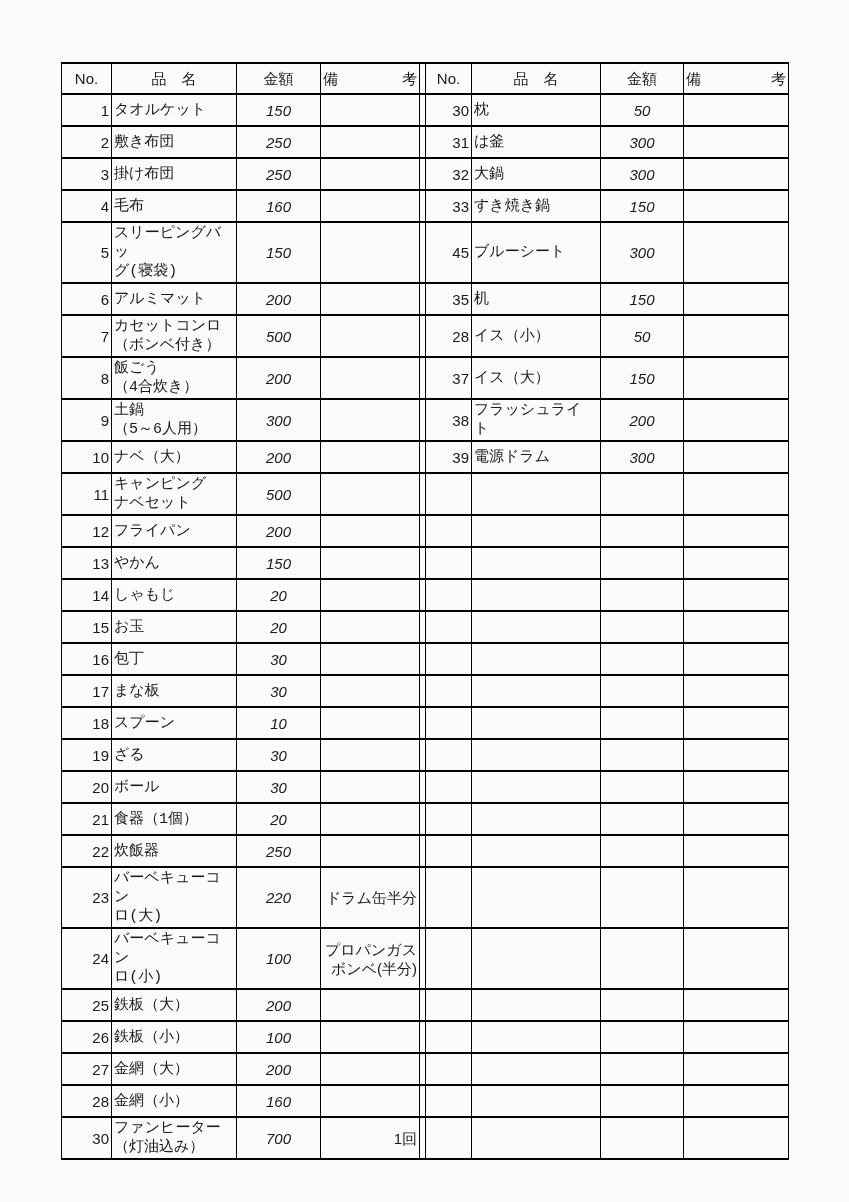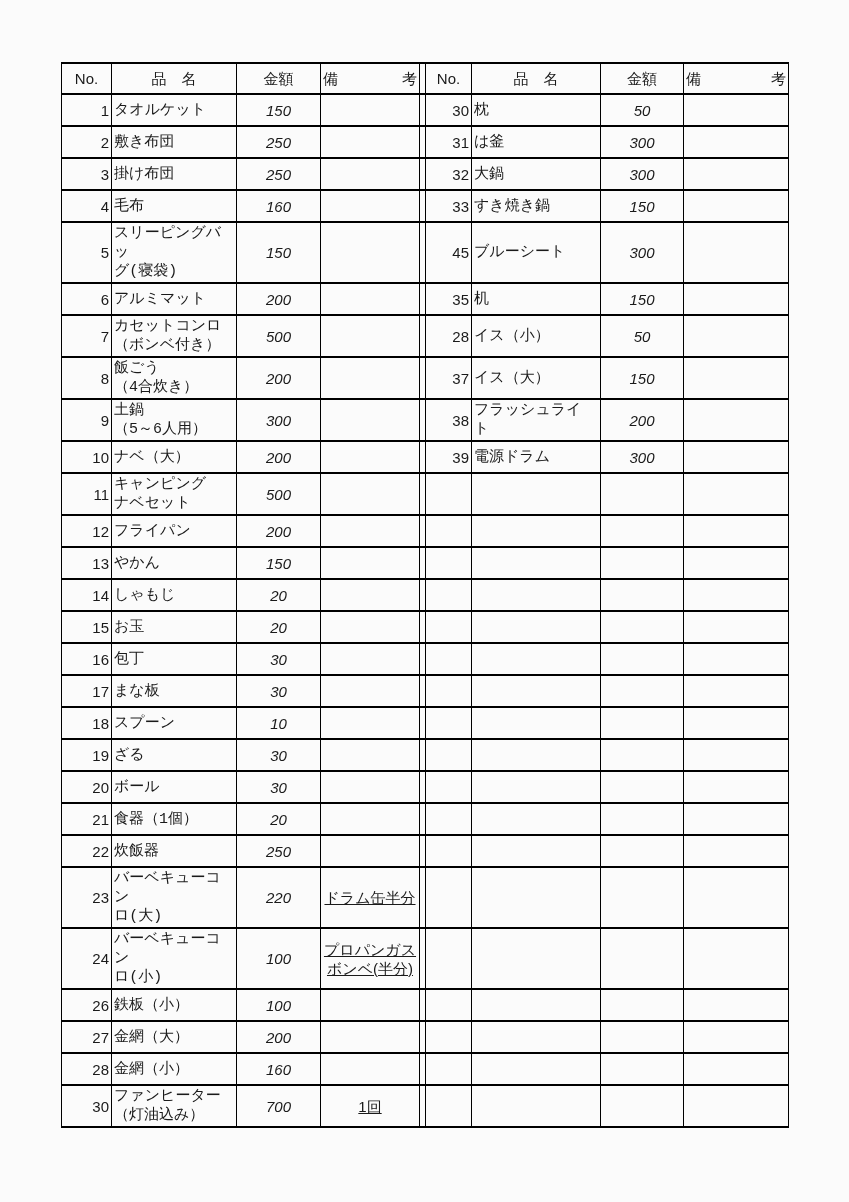--- a/index.html
+++ b/index.html
@@ -66,11 +66,10 @@
   }
   .c-price{ text-align:center; padding-right:4px;font-style:italic; }
   .c-note{
-    text-align:center;
+    text-align:right;
     padding:1px 2px 1px 4px;
     white-space:pre-wrap;
     word-break:break-all;
-    text-decoration:underline;
   }
 
   .h{ text-align:center; }

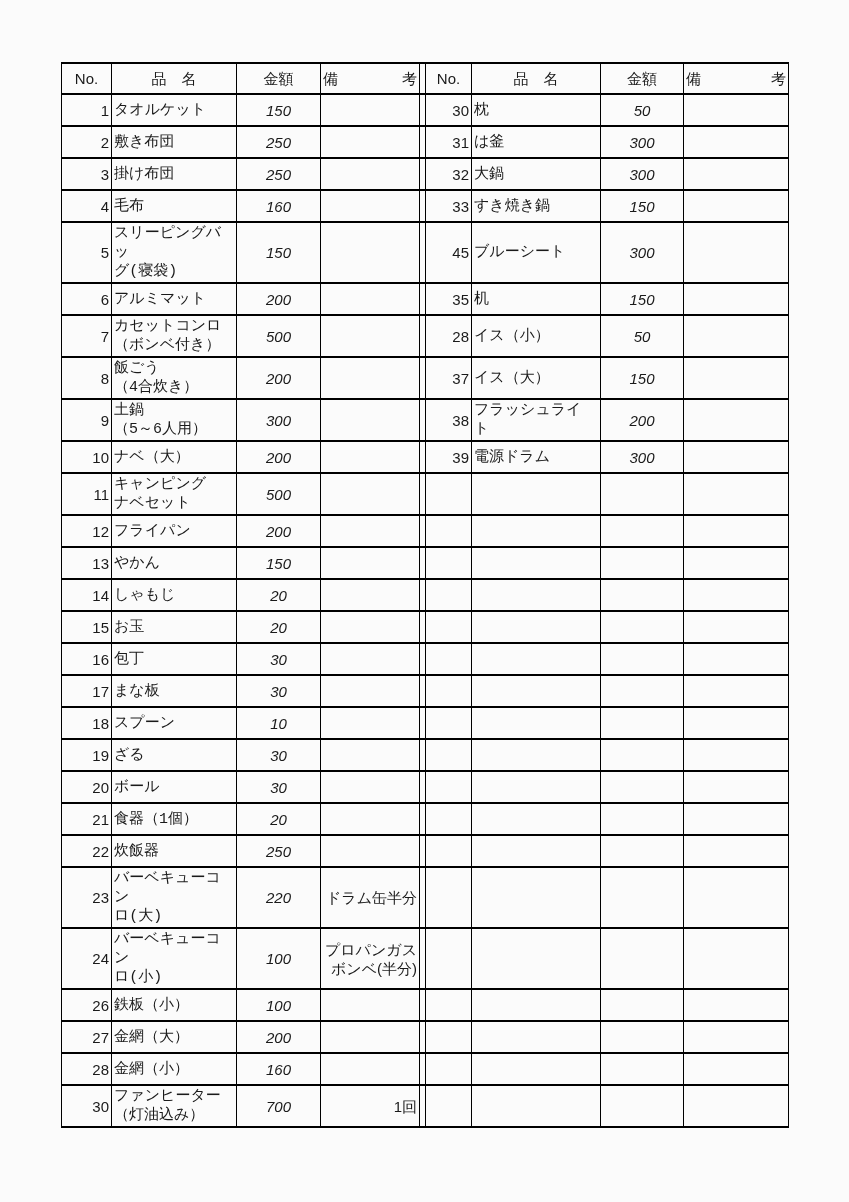--- a/index.html
+++ b/index.html
@@ -384,6 +384,17 @@
           <td class="c-note edge-r"></td>
         </tr>
         <tr>
+          <td class="c-no edge-l">25</td>
+          <td class="c-name">鉄板（大）</td>
+          <td class="c-price">200</td>
+          <td class="c-note"></td>
+          <td class="gap"></td>
+          <td class="c-no rt-first"></td>
+          <td class="c-name"></td>
+          <td class="c-price"></td>
+          <td class="c-note edge-r"></td>
+        </tr>
+        <tr>
           <td class="c-no edge-l">26</td>
           <td class="c-name">鉄板（小）</td>
           <td class="c-price">100</td>

